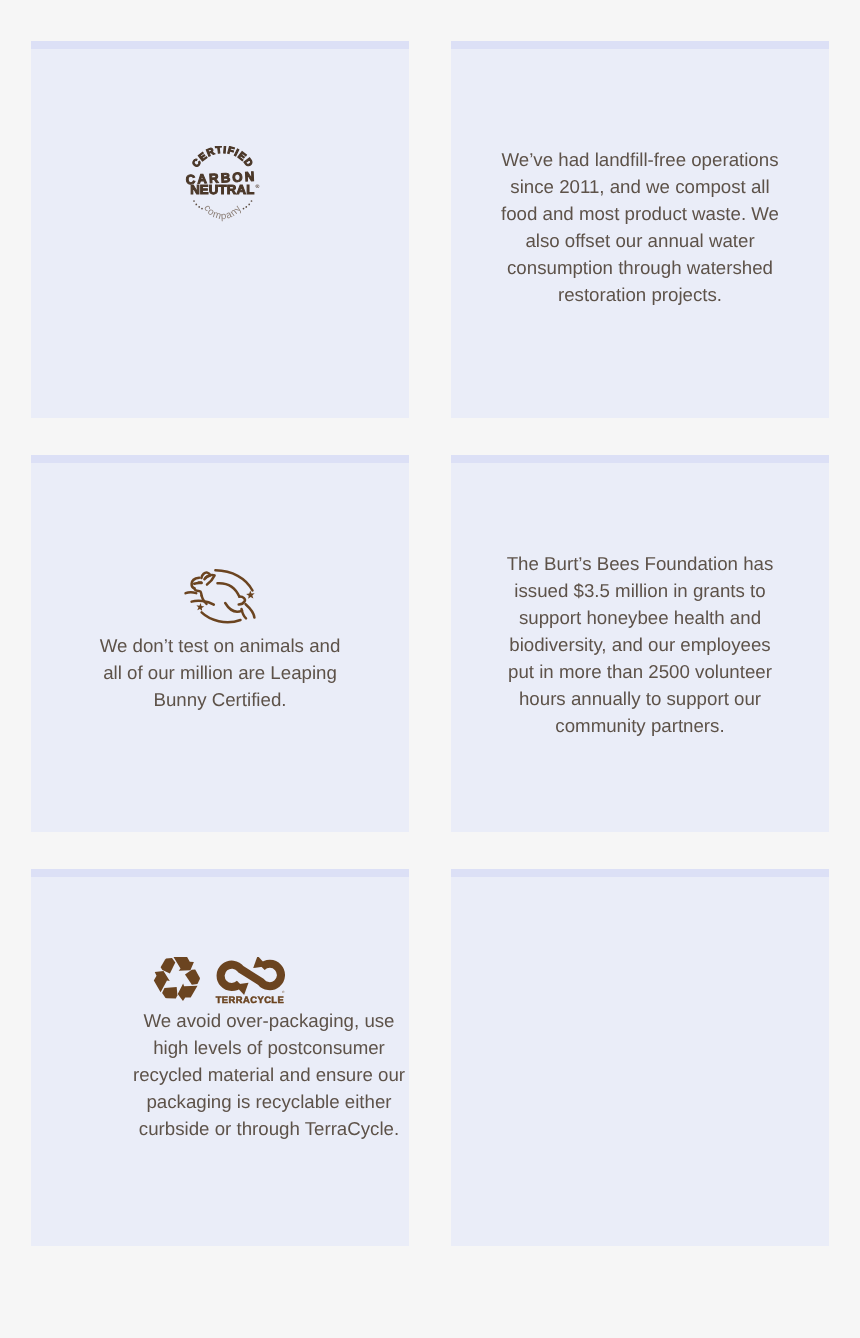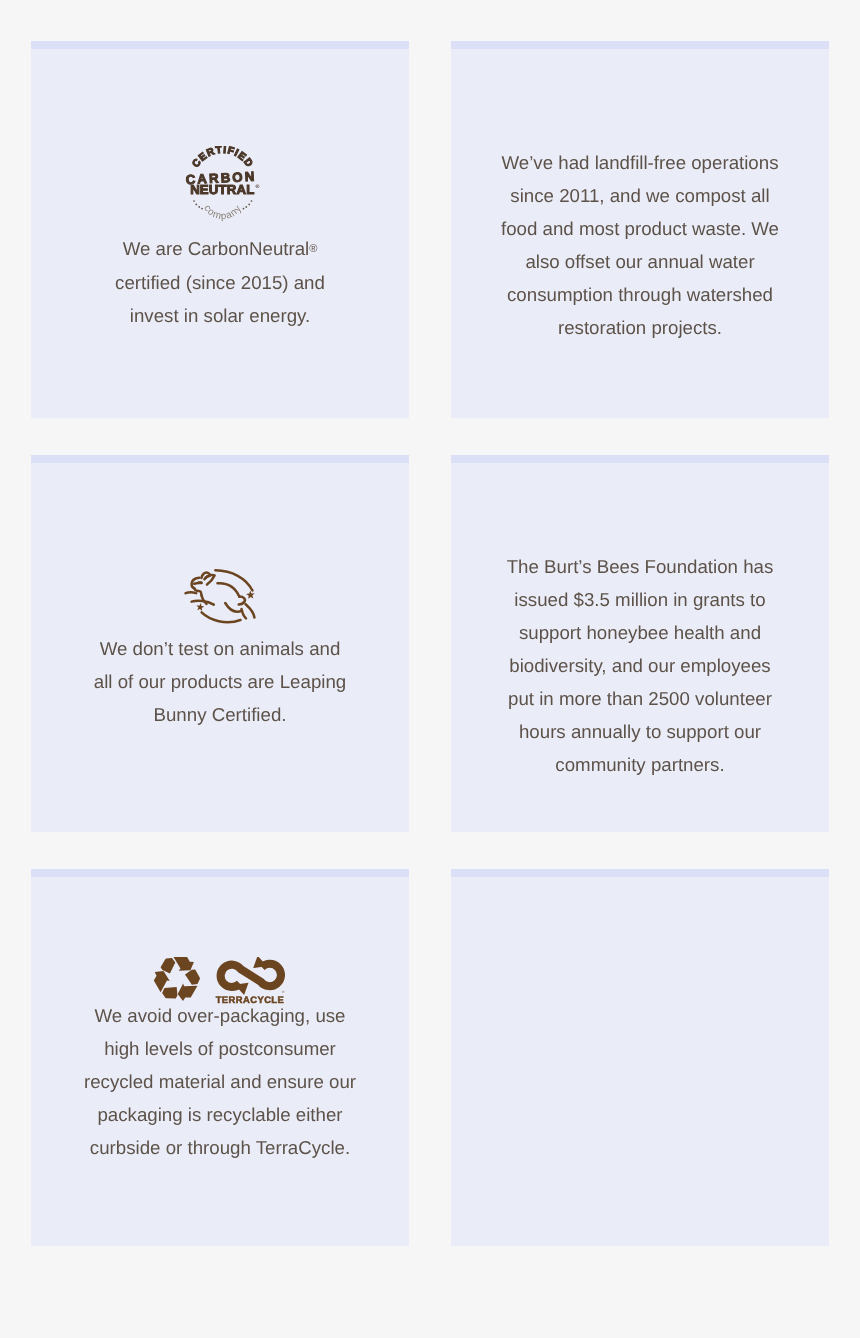--- a/index.html
+++ b/index.html
@@ -58,7 +58,7 @@
   .card-text {
     color: #5d5249;
     font-size: 18.7px;
-    line-height: 33px;
+    line-height: 27px;
     text-align: center;
     font-weight: 400;
   }

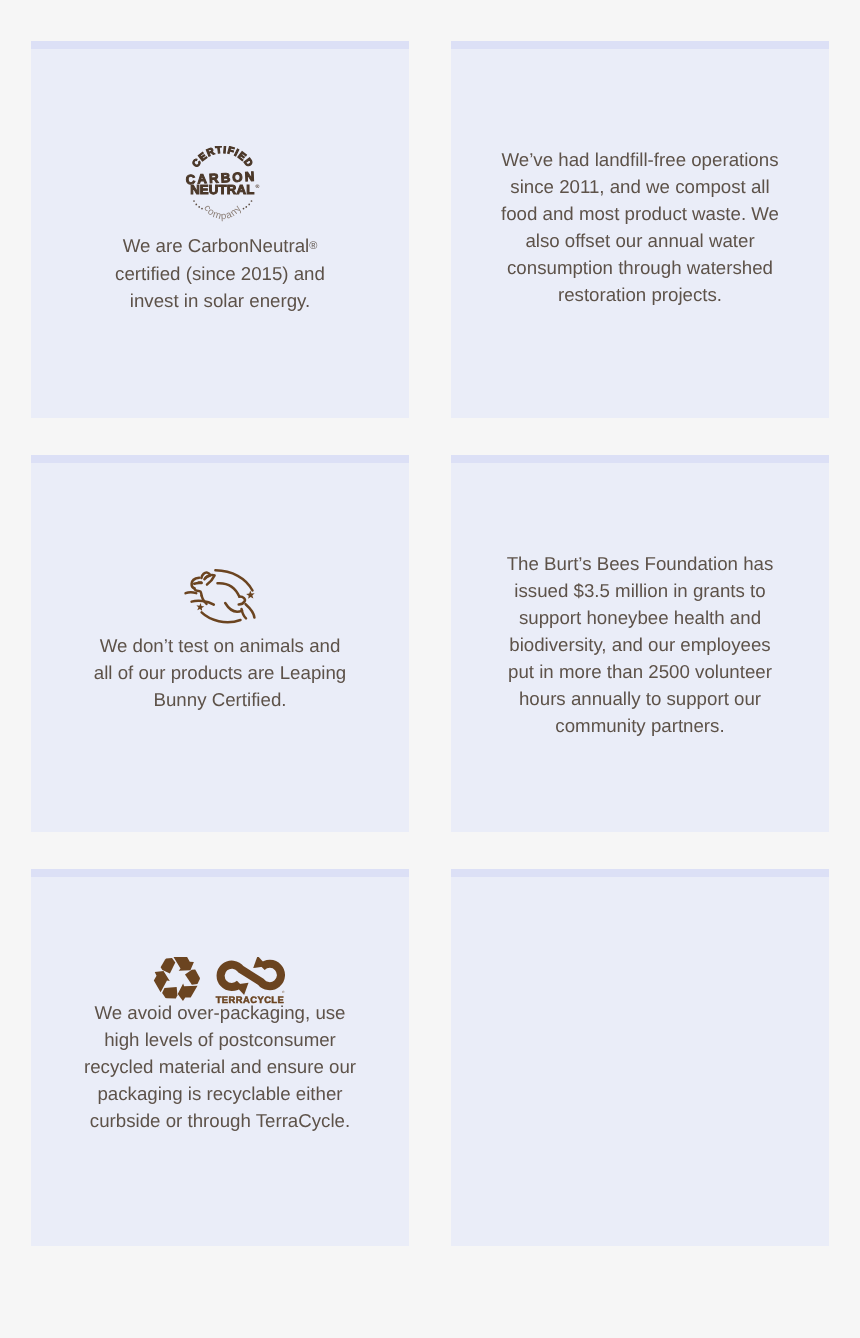--- a/index.html
+++ b/index.html
@@ -132,11 +132,6 @@
         </g>
       </svg>
     </div>
-    <div class="card-body" id="body-1">
-      <div class="card-text t1">
-        <span>We are CarbonNeutral</span><span class="sup">®</span><span> certified (since 2015) and invest in solar energy.</span>
-      </div>
-    </div>
   </div>
 
   <div class="card">

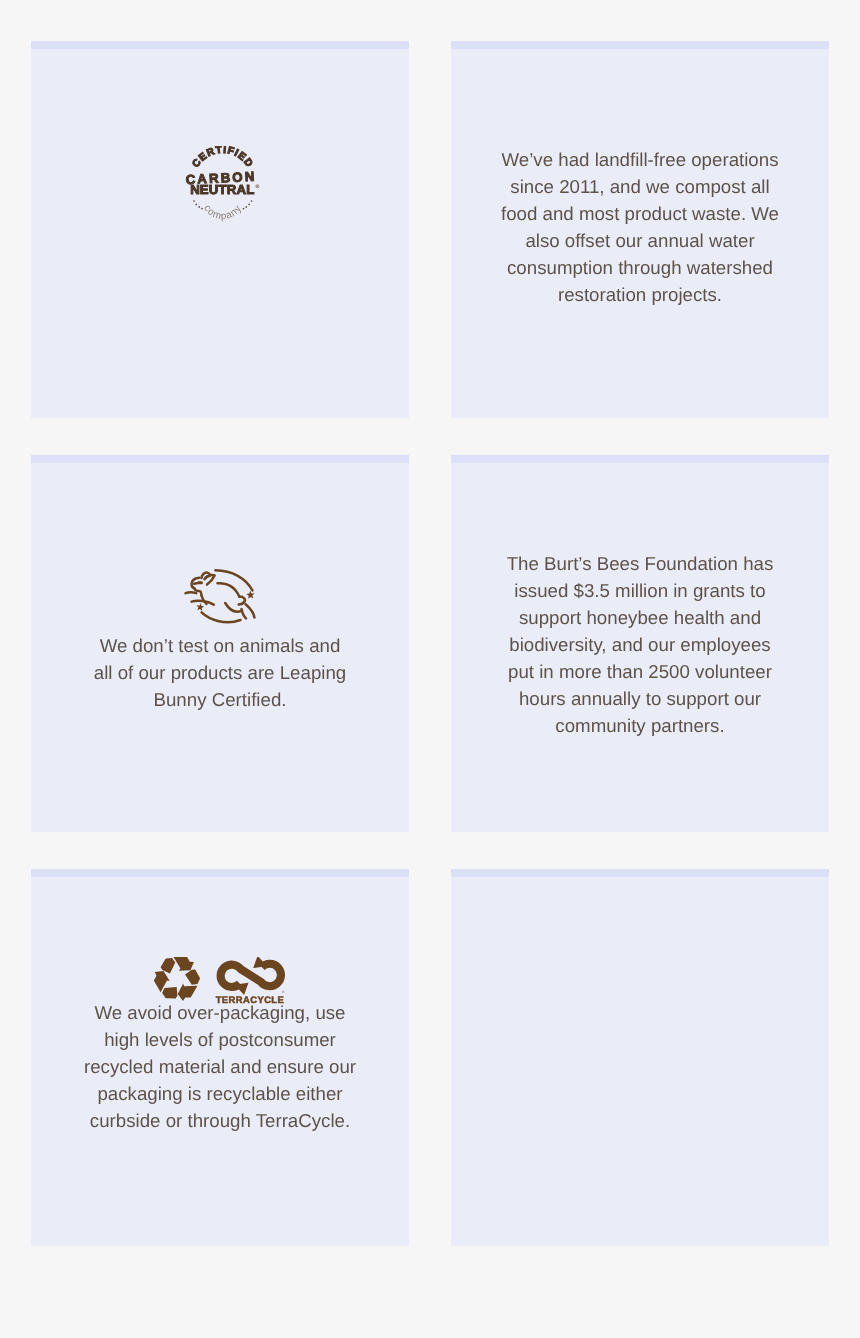--- a/index.html
+++ b/index.html
@@ -166,7 +166,7 @@
         </svg>
     </div>
     <div class="card-body" id="body-3">
-      <div class="card-text t3">We don’t test on animals and all of our products are Leaping Bunny Certified.</div>
+      <div class="card-text t3">We don’t test on animals and all of our million are Leaping Bunny Certified.</div>
     </div>
   </div>
 

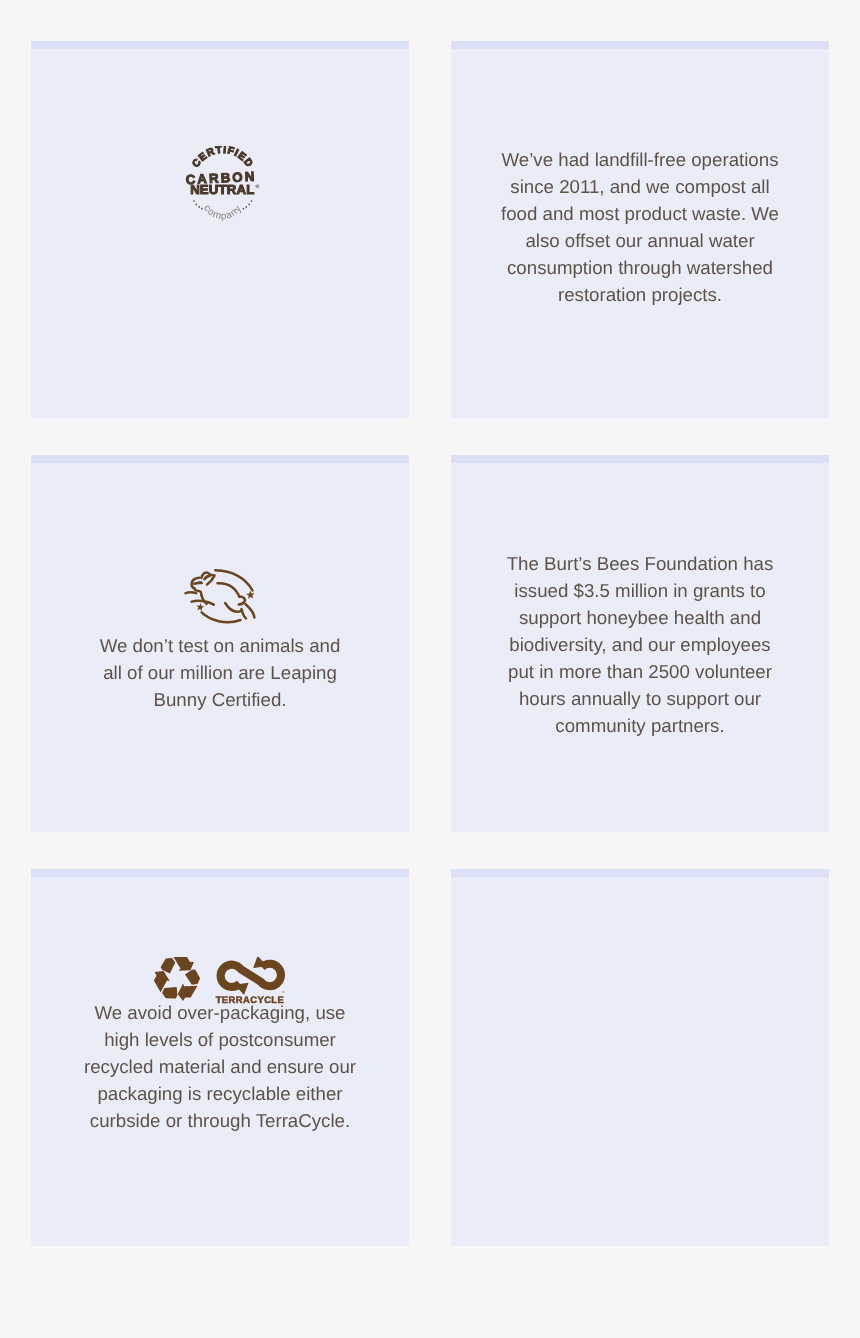--- a/index.html
+++ b/index.html
@@ -75,7 +75,7 @@
   #body-2 { top: 105px; }
   #body-3 { top: 177px; }
   #body-4 { top: 87px; margin-top: 8px; }
-  #body-5 { top: 130px; }
+  #body-5 { top: 138px; align-items: flex-end; }
   #body-6 { top: 100px; }
 
 

